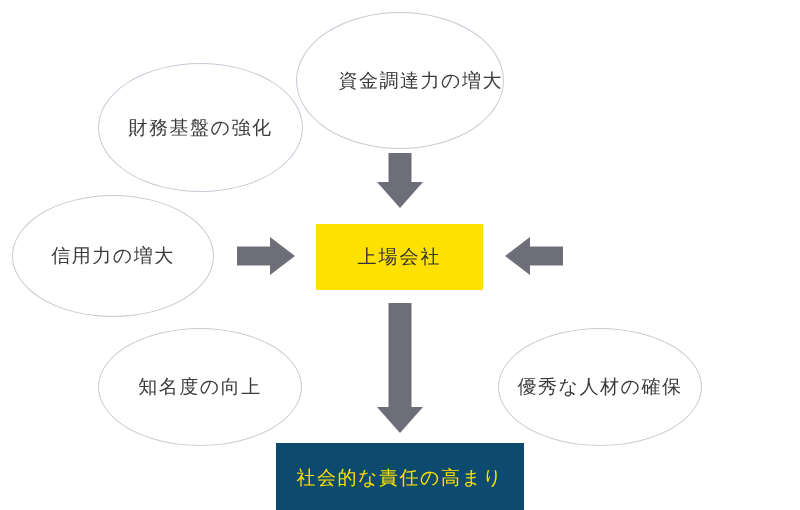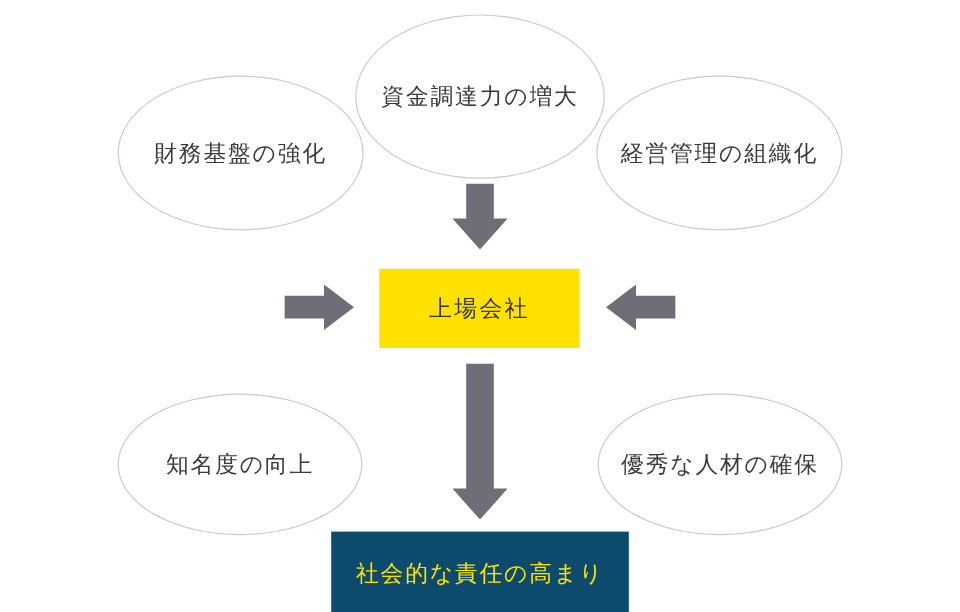--- a/index.html
+++ b/index.html
@@ -43,7 +43,7 @@
   .arrow-fill { fill: #6e6e79; }
 
   
-  .e-top-center   { left: 296px; top: 12px;  width: 208px; height: 137px; }
+  .e-top-center   { left: 296px; top: 12px;  width: 208px; height: 137px; justify-content: flex-end; }
   .e-top-left     { left: 98px;  top: 63px;  width: 205px; height: 129px; }
   .e-top-right    { left: 497px; top: 63px;  width: 205px; height: 129px; }
   .e-mid-left     { left: 12px;  top: 195px; width: 202px; height: 122px; }

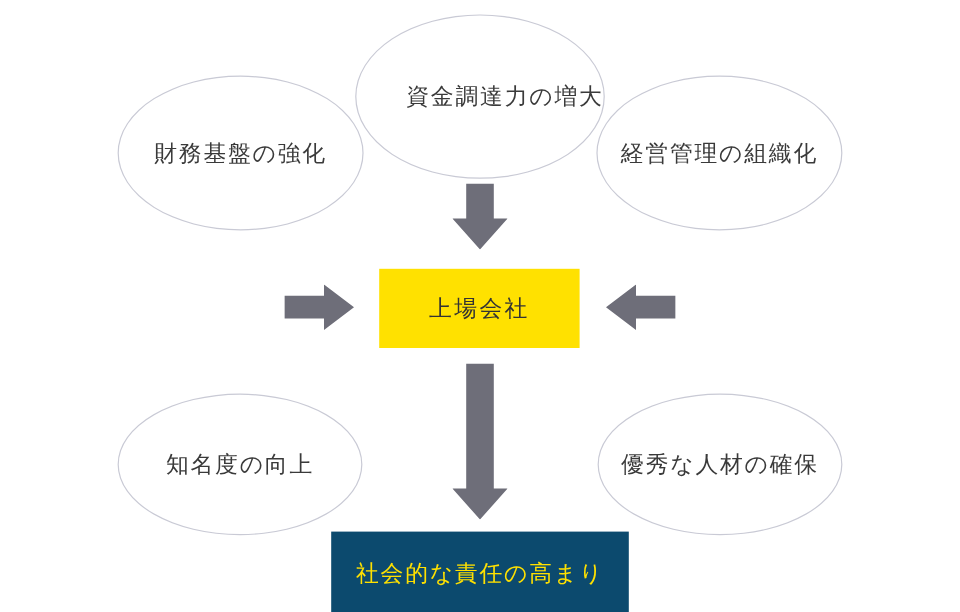--- a/index.html
+++ b/index.html
@@ -70,9 +70,6 @@
     <span class="node-label">財務基盤の強化</span>
   </div>
 
-  <div class="ellipse e-top-right">
-    <span class="node-label">経営管理の組織化</span>
-  </div>
 
 
 

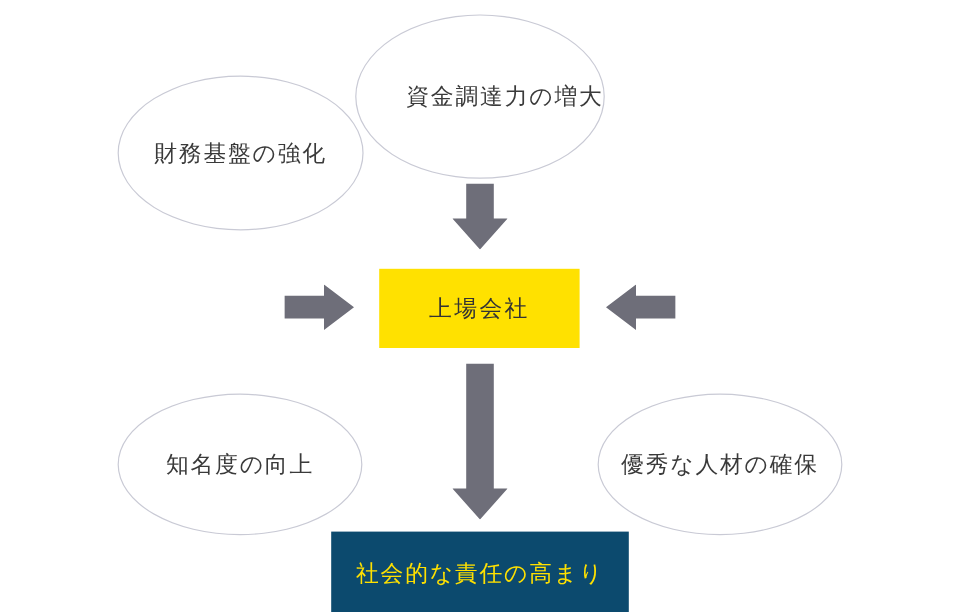--- a/index.html
+++ b/index.html
@@ -71,6 +71,9 @@
   </div>
 
 
+  <div class="ellipse e-mid-left">
+    <span class="node-label">信用力の増大</span>
+  </div>
 
 
   <div class="ellipse e-bottom-right">

